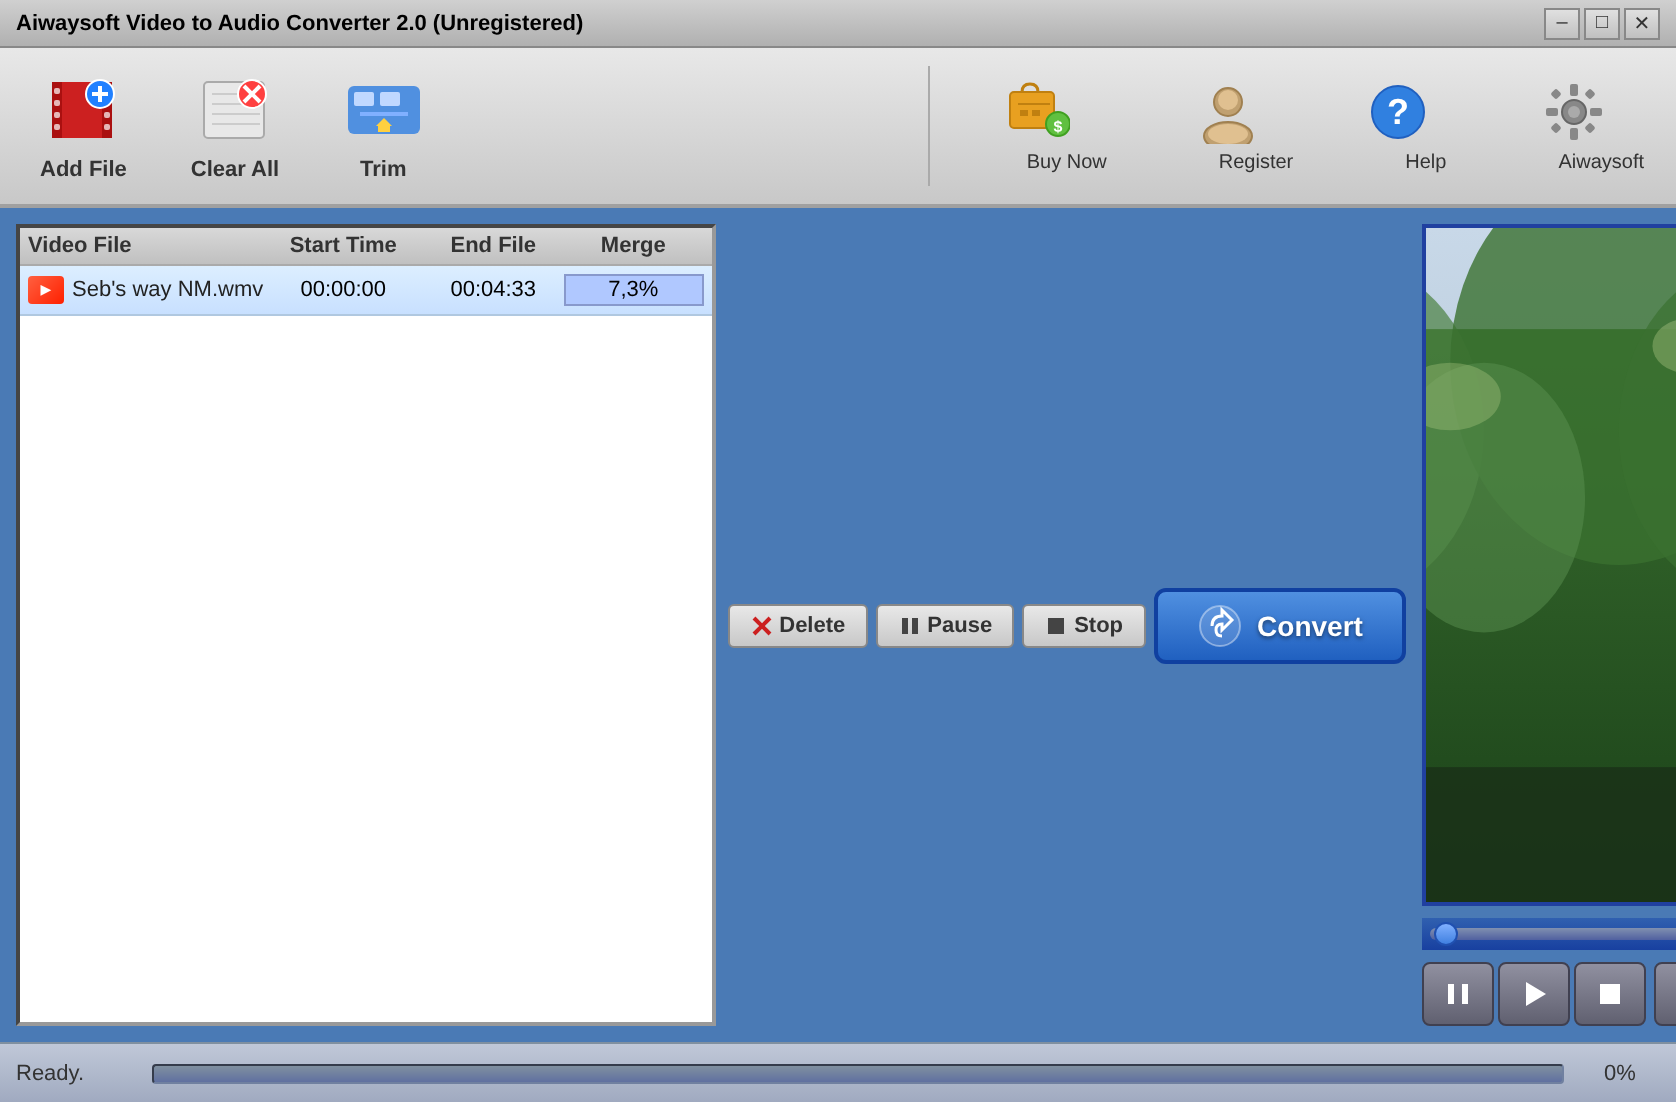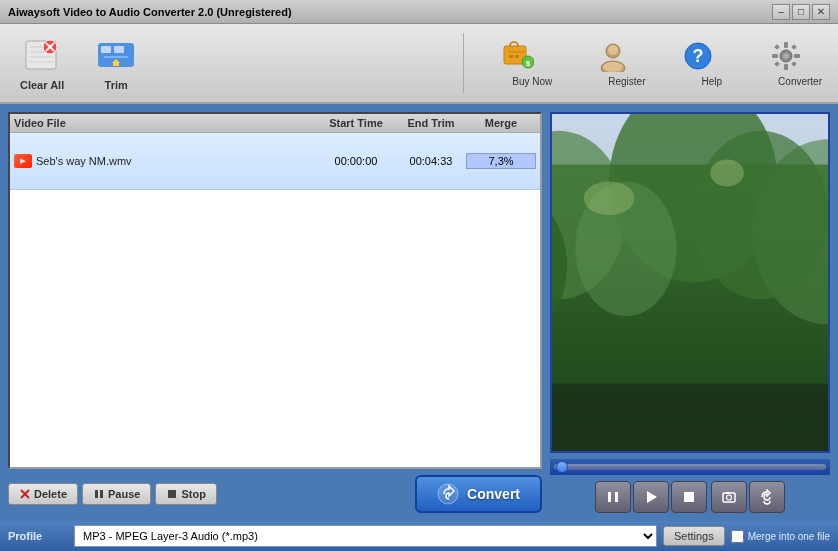--- a/index.html
+++ b/index.html
@@ -403,6 +403,30 @@
   <div class="toolbar">
     <div class="toolbar-left">
 
+      <div class="toolbar-btn">
+        <div class="toolbar-btn-icon">
+          <svg width="40" height="40" viewBox="0 0 40 40">
+
+            <rect x="4" y="6" width="30" height="28" rx="2" fill="#cc2020"></rect>
+            <rect x="4" y="6" width="5" height="28" fill="#aa1010"></rect>
+            <rect x="29" y="6" width="5" height="28" fill="#aa1010"></rect>
+
+            <rect x="5" y="9" width="3" height="3" rx="1" fill="#fff" opacity="0.7"></rect>
+            <rect x="5" y="15" width="3" height="3" rx="1" fill="#fff" opacity="0.7"></rect>
+            <rect x="5" y="21" width="3" height="3" rx="1" fill="#fff" opacity="0.7"></rect>
+            <rect x="5" y="27" width="3" height="3" rx="1" fill="#fff" opacity="0.7"></rect>
+            <rect x="30" y="9" width="3" height="3" rx="1" fill="#fff" opacity="0.7"></rect>
+            <rect x="30" y="15" width="3" height="3" rx="1" fill="#fff" opacity="0.7"></rect>
+            <rect x="30" y="21" width="3" height="3" rx="1" fill="#fff" opacity="0.7"></rect>
+            <rect x="30" y="27" width="3" height="3" rx="1" fill="#fff" opacity="0.7"></rect>
+
+            <circle cx="28" cy="12" r="7" fill="#2080ff" stroke="white" stroke-width="1"></circle>
+            <line x1="28" y1="8" x2="28" y2="16" stroke="white" stroke-width="2"></line>
+            <line x1="24" y1="12" x2="32" y2="12" stroke="white" stroke-width="2"></line>
+          </svg>
+        </div>
+        <span class="toolbar-btn-label">Add File</span>
+      </div>
 
       <div class="toolbar-btn">
         <div class="toolbar-btn-icon">

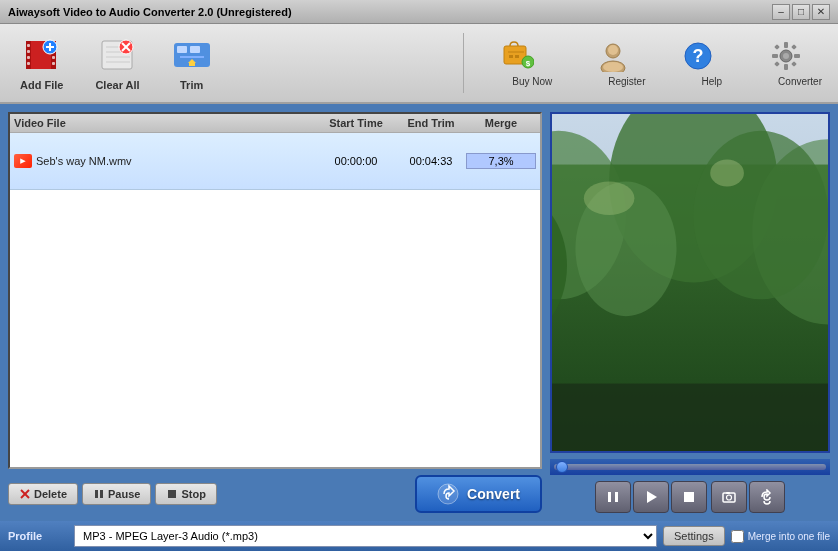--- a/index.html
+++ b/index.html
@@ -518,7 +518,7 @@
             <rect x="22" y="22" width="4" height="4" rx="1" fill="#888" transform="rotate(45 24 24)"></rect>
           </svg>
         </div>
-        <span class="toolbar-right-btn-label">Converter</span>
+        <span class="toolbar-right-btn-label">Aiwaysoft</span>
       </div>
     </div>
   </div>

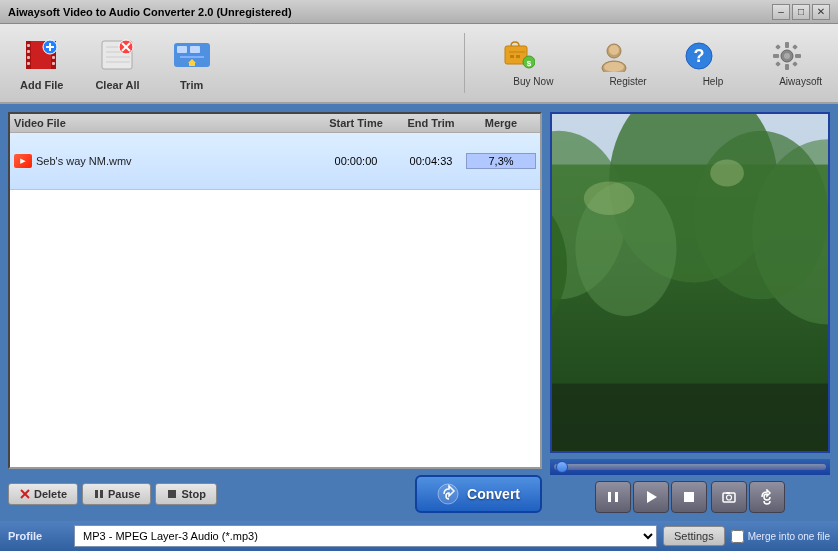--- a/index.html
+++ b/index.html
@@ -126,7 +126,7 @@
     .left-panel {
       flex: 1;
       display: flex;
-      flex-direction: column;
+      flex-direction: row;
       gap: 6px;
     }
 

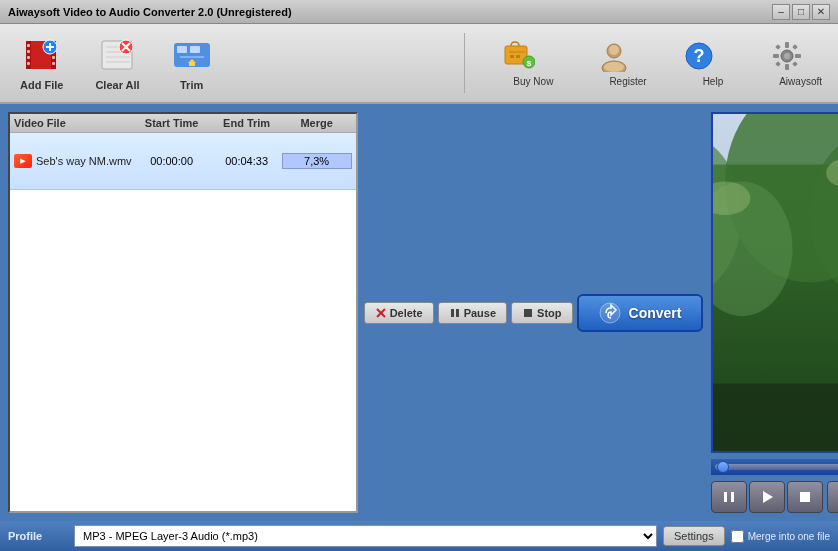--- a/index.html
+++ b/index.html
@@ -531,7 +531,7 @@
         <div class="file-list-header">
           <span class="file-list-col col-video">Video File</span>
           <span class="file-list-col col-start">Start Time</span>
-          <span class="file-list-col col-end">End Trim</span>
+          <span class="file-list-col col-end">End File</span>
           <span class="file-list-col col-status">Merge</span>
         </div>
 

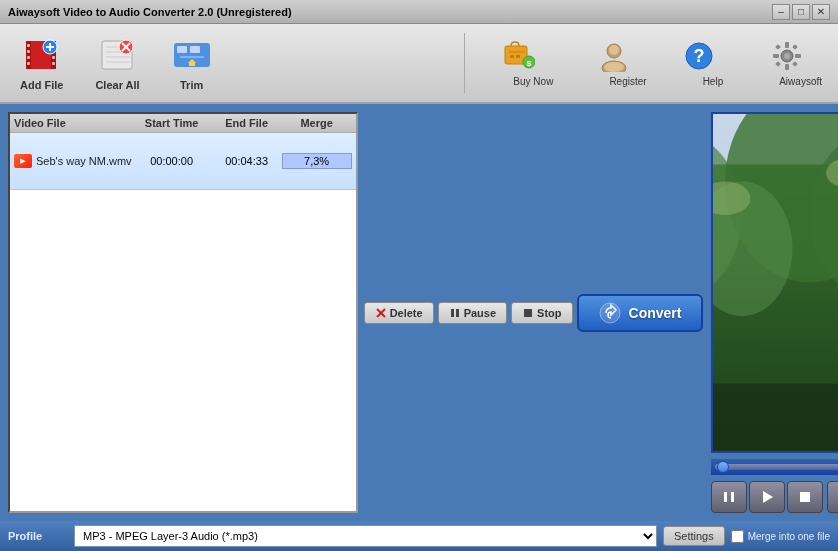--- a/index.html
+++ b/index.html
@@ -156,7 +156,7 @@
     .file-list-row {
       display: flex;
       align-items: center;
-      padding: 20px 4px;
+      padding: 4px 4px;
       background: linear-gradient(to bottom, #dceeff, #c8e0ff);
       border-bottom: 1px solid #b0c8e0;
     }

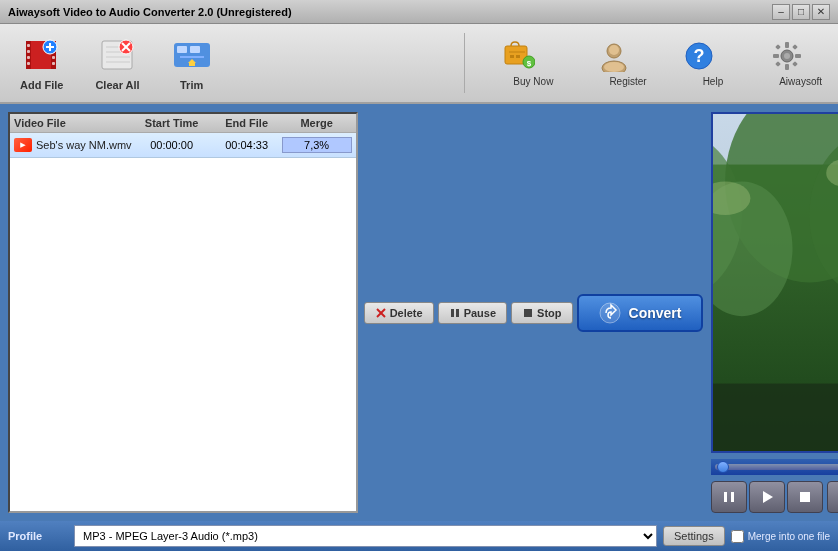--- a/index.html
+++ b/index.html
@@ -667,6 +667,13 @@
     </div>
   </div>
 
+  <div class="status-bar">
+    <span class="status-text">Ready.</span>
+    <div class="progress-bar-container">
+      <div class="progress-bar-fill" style="width: 0%"></div>
+    </div>
+    <span class="progress-pct">0%</span>
+  </div>
 
 </div>
 

